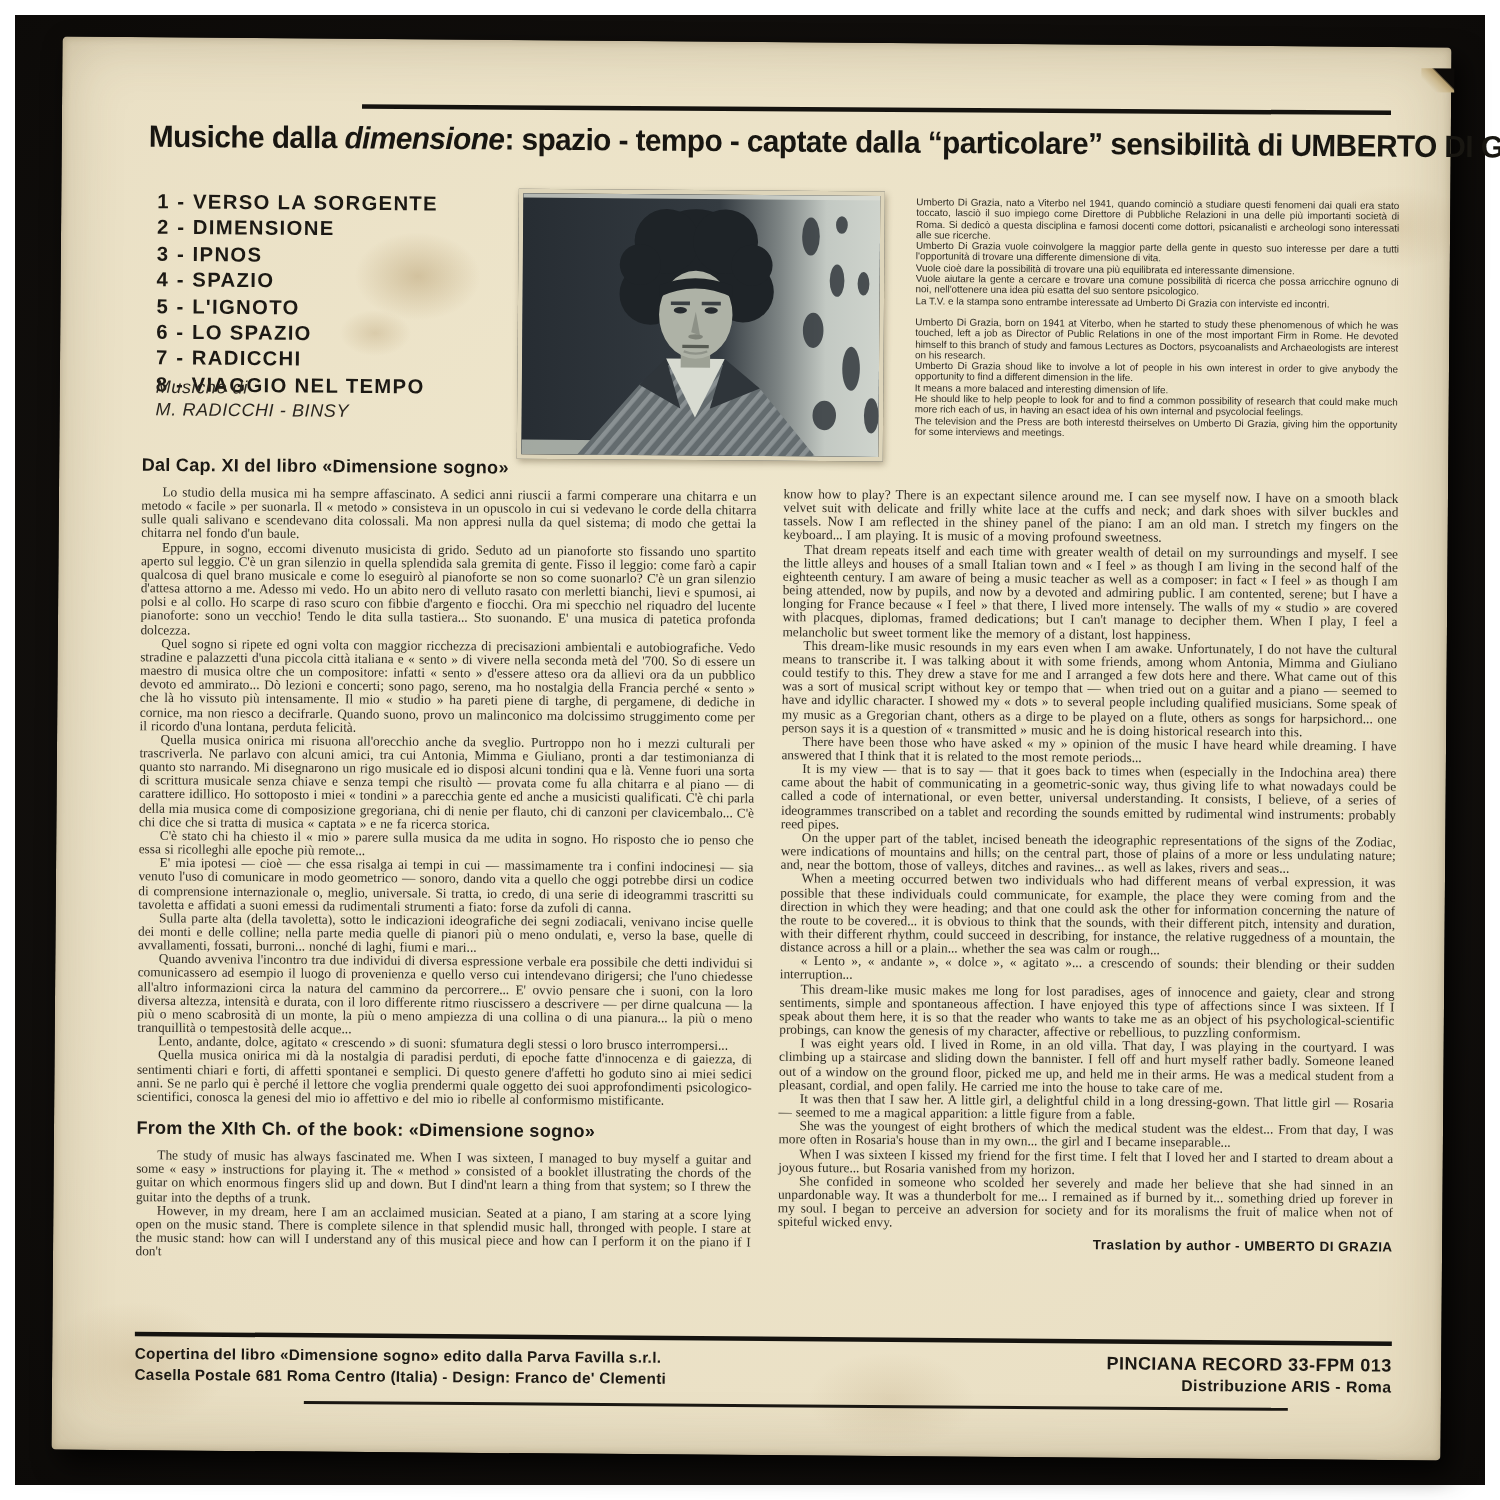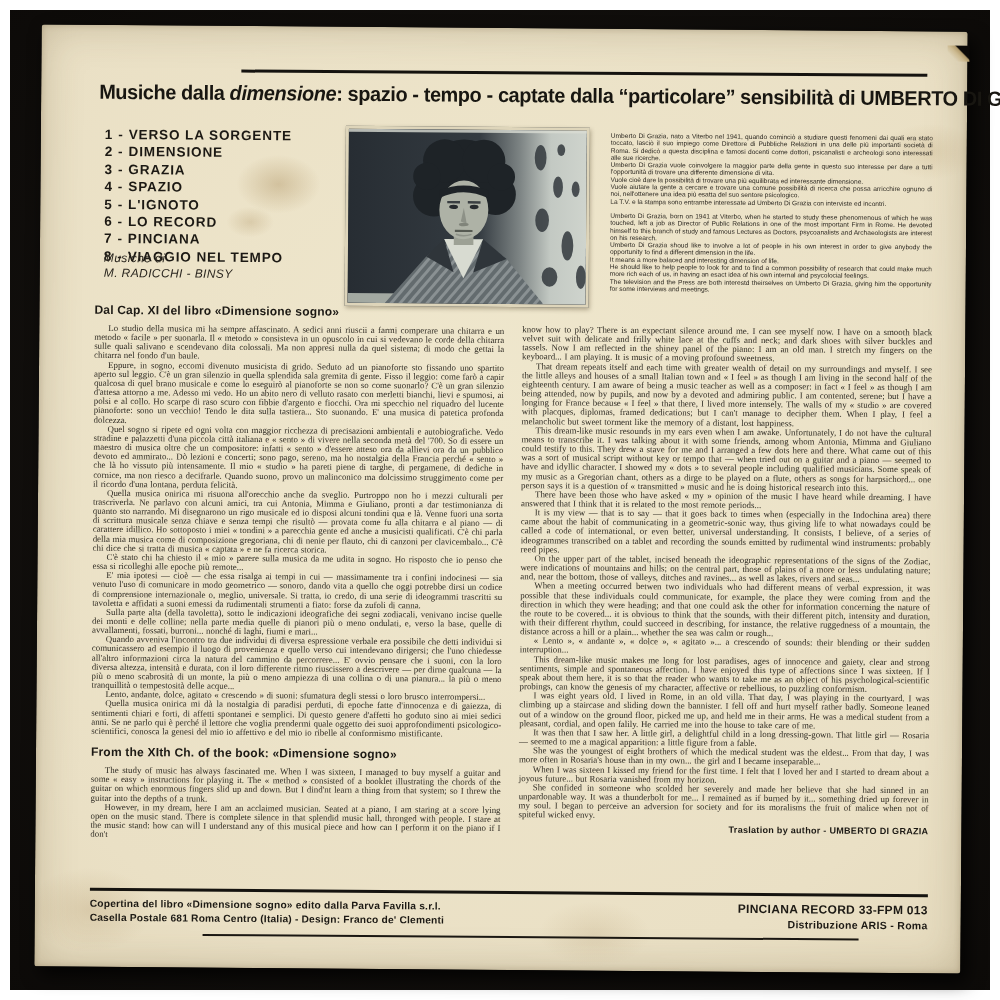--- a/index.html
+++ b/index.html
@@ -104,7 +104,7 @@
     <ul class="tracklist">
         <li><span>1</span><span class="sep">-</span><span>VERSO LA SORGENTE</span></li>
         <li><span>2</span><span class="sep">-</span><span>DIMENSIONE</span></li>
-        <li><span>3</span><span class="sep">-</span><span>GRAZIA</span></li>
+        <li><span>3</span><span class="sep">-</span><span>IPNOS</span></li>
         <li><span>4</span><span class="sep">-</span><span>SPAZIO</span></li>
         <li><span>5</span><span class="sep">-</span><span>L'IGNOTO</span></li>
         <li><span>6</span><span class="sep">-</span><span>LO RECORD</span></li>

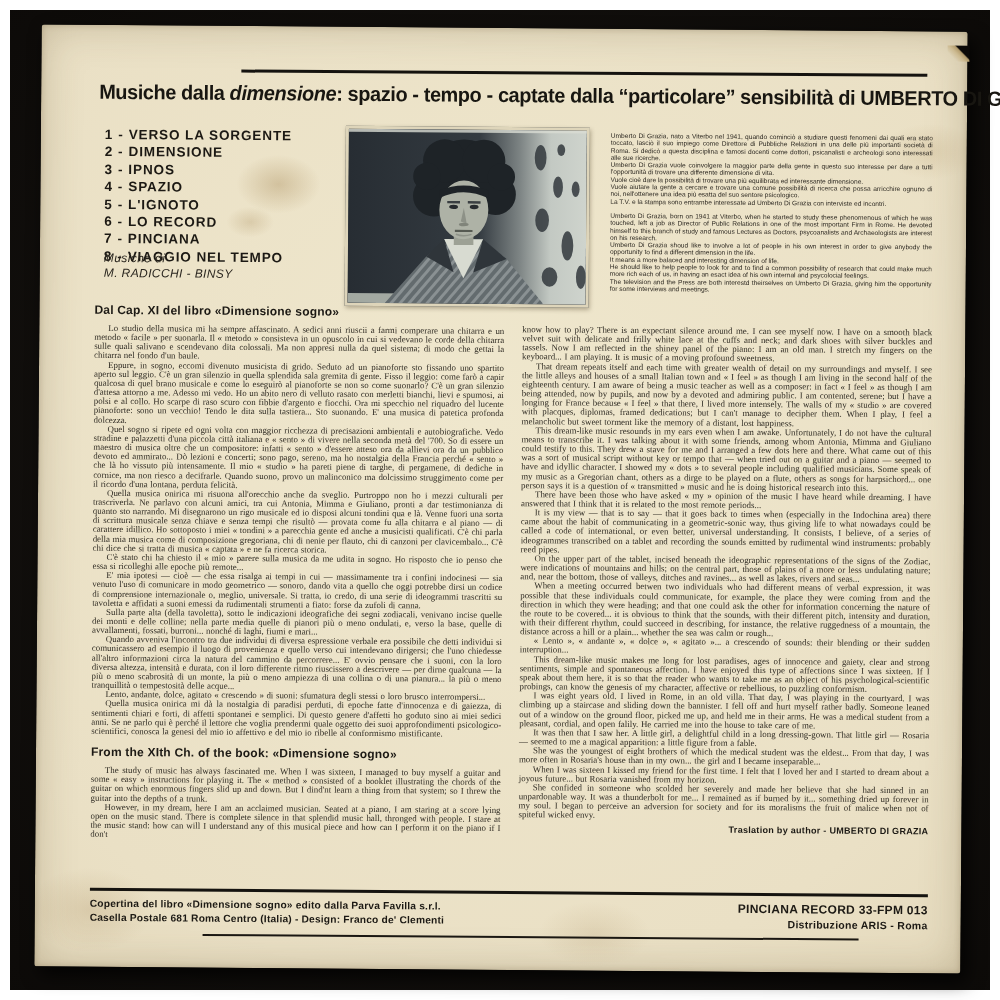--- a/index.html
+++ b/index.html
@@ -107,7 +107,7 @@
         <li><span>3</span><span class="sep">-</span><span>IPNOS</span></li>
         <li><span>4</span><span class="sep">-</span><span>SPAZIO</span></li>
         <li><span>5</span><span class="sep">-</span><span>L'IGNOTO</span></li>
-        <li><span>6</span><span class="sep">-</span><span>LO RECORD</span></li>
+        <li><span>6</span><span class="sep">-</span><span>LO SPAZIO</span></li>
         <li><span>7</span><span class="sep">-</span><span>PINCIANA</span></li>
         <li><span>8</span><span class="sep">-</span><span>VIAGGIO NEL TEMPO</span></li>
       </ul>

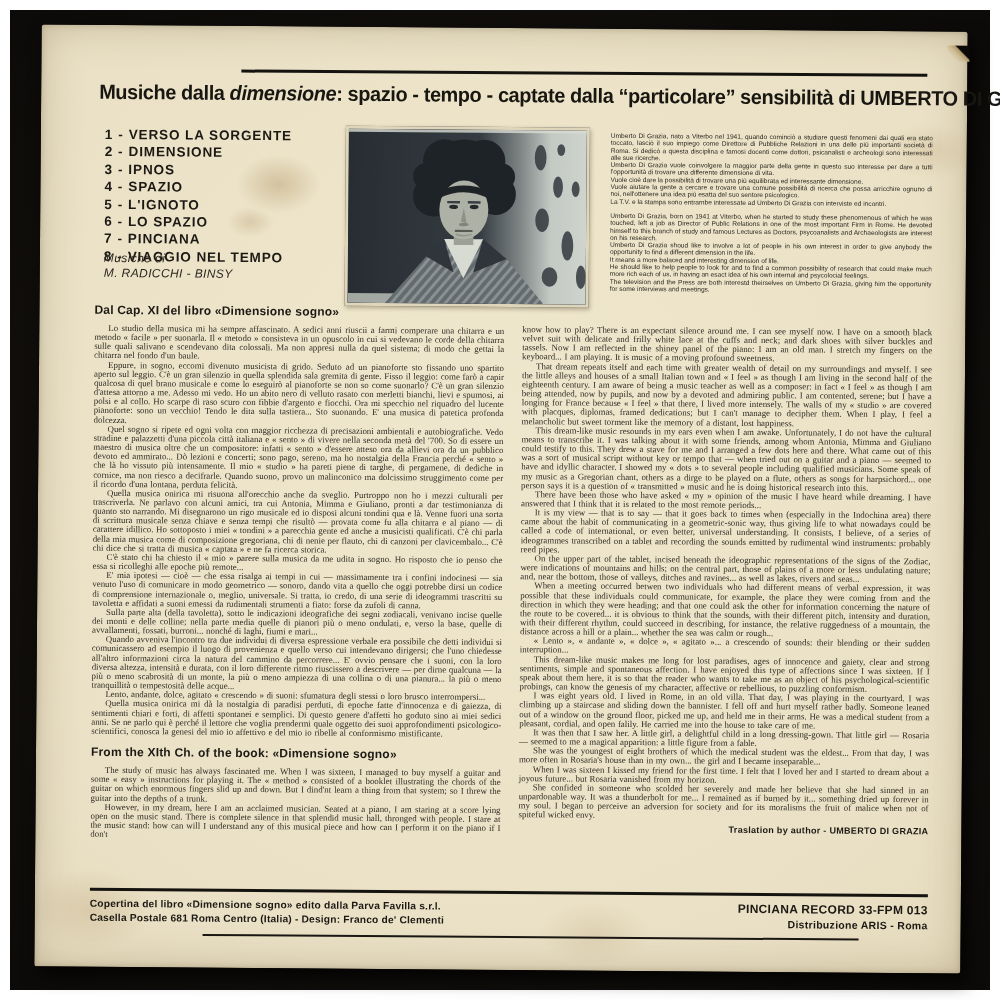--- a/index.html
+++ b/index.html
@@ -108,7 +108,7 @@
         <li><span>4</span><span class="sep">-</span><span>SPAZIO</span></li>
         <li><span>5</span><span class="sep">-</span><span>L'IGNOTO</span></li>
         <li><span>6</span><span class="sep">-</span><span>LO SPAZIO</span></li>
-        <li><span>7</span><span class="sep">-</span><span>PINCIANA</span></li>
+        <li><span>7</span><span class="sep">-</span><span>RADICCHI</span></li>
         <li><span>8</span><span class="sep">-</span><span>VIAGGIO NEL TEMPO</span></li>
       </ul>
 

